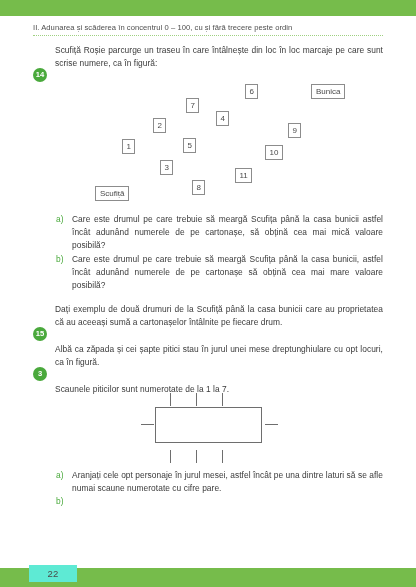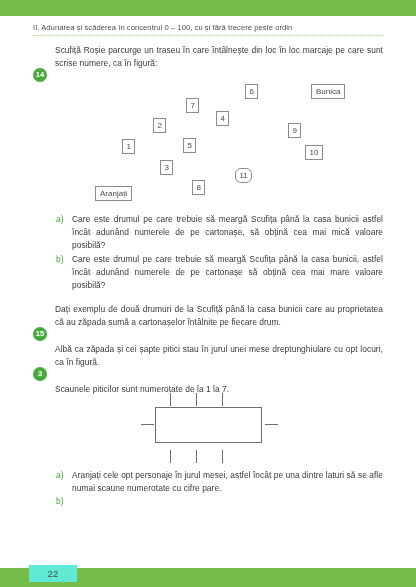--- a/index.html
+++ b/index.html
@@ -175,7 +175,7 @@
     <div class="node" style="left:288px; top:123px;">9</div>
     <div class="node" style="left:122px; top:139px;">1</div>
     <div class="node" style="left:183px; top:138px;">5</div>
-    <div class="node" style="left:265px; top:145px;margin-left:40px;">10</div>
+    <div class="node" style="left:265px; top:145px;">10</div>
     <div class="node" style="left:160px; top:160px;">3</div>
     <div class="node" style="left:235px; top:168px;border-radius:6px;">11</div>
     <div class="node" style="left:192px; top:180px;">8</div>

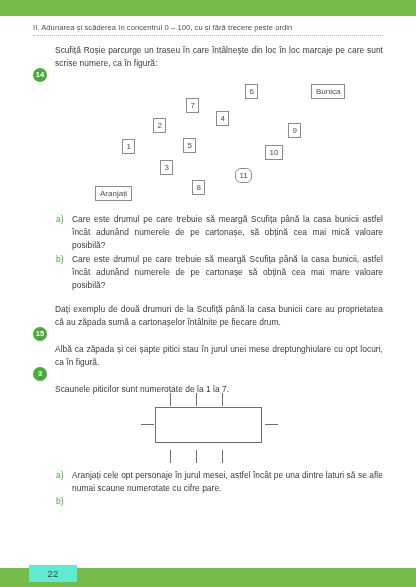--- a/index.html
+++ b/index.html
@@ -177,7 +177,7 @@
     <div class="node" style="left:183px; top:138px;">5</div>
     <div class="node" style="left:265px; top:145px;">10</div>
     <div class="node" style="left:160px; top:160px;">3</div>
-    <div class="node" style="left:235px; top:168px;border-radius:6px;">11</div>
+    <div class="node" style="left:235px; top:168px;">11</div>
     <div class="node" style="left:192px; top:180px;">8</div>
     <div class="node wide" style="left:95px; top:186px;">Aranjați</div>
   </div>

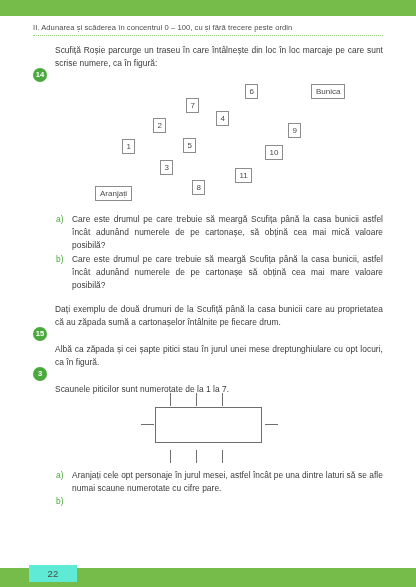--- a/index.html
+++ b/index.html
@@ -179,7 +179,7 @@
     <div class="node" style="left:160px; top:160px;">3</div>
     <div class="node" style="left:235px; top:168px;">11</div>
     <div class="node" style="left:192px; top:180px;">8</div>
-    <div class="node wide" style="left:95px; top:186px;">Aranjați</div>
+    <div class="node wide" style="left:95px; top:186px;">Scufiță</div>
   </div>
 
   <div class="subitems" style="left:56px; top:213px; width:327px;">

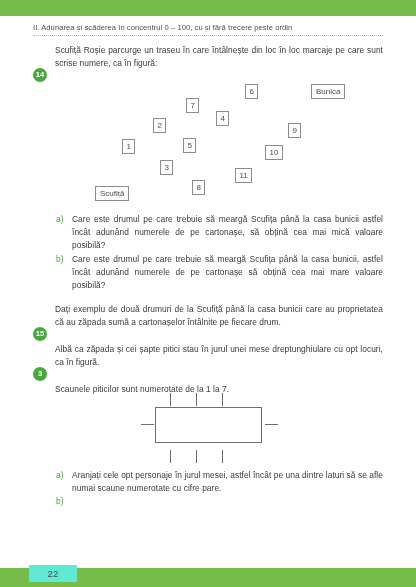--- a/index.html
+++ b/index.html
@@ -195,7 +195,7 @@
 
   <div class="ex" style="left:33px; top:303px; width:350px;">
     <div class="badge">15</div>
-    <div class="ex-body">Dați exemplu de două drumuri de la Scufiță până la casa bunicii care au pro­prietatea că au zăpada sumă a cartonașelor întâlnite pe fiecare drum.</div>
+    <div class="ex-body">Dați exemplu de două drumuri de la Scufiță până la casa bunicii care au pro­prietatea că au aceeași sumă a cartonașelor întâlnite pe fiecare drum.</div>
   </div>
 
   <div class="ex" style="left:33px; top:343px; width:350px;">

